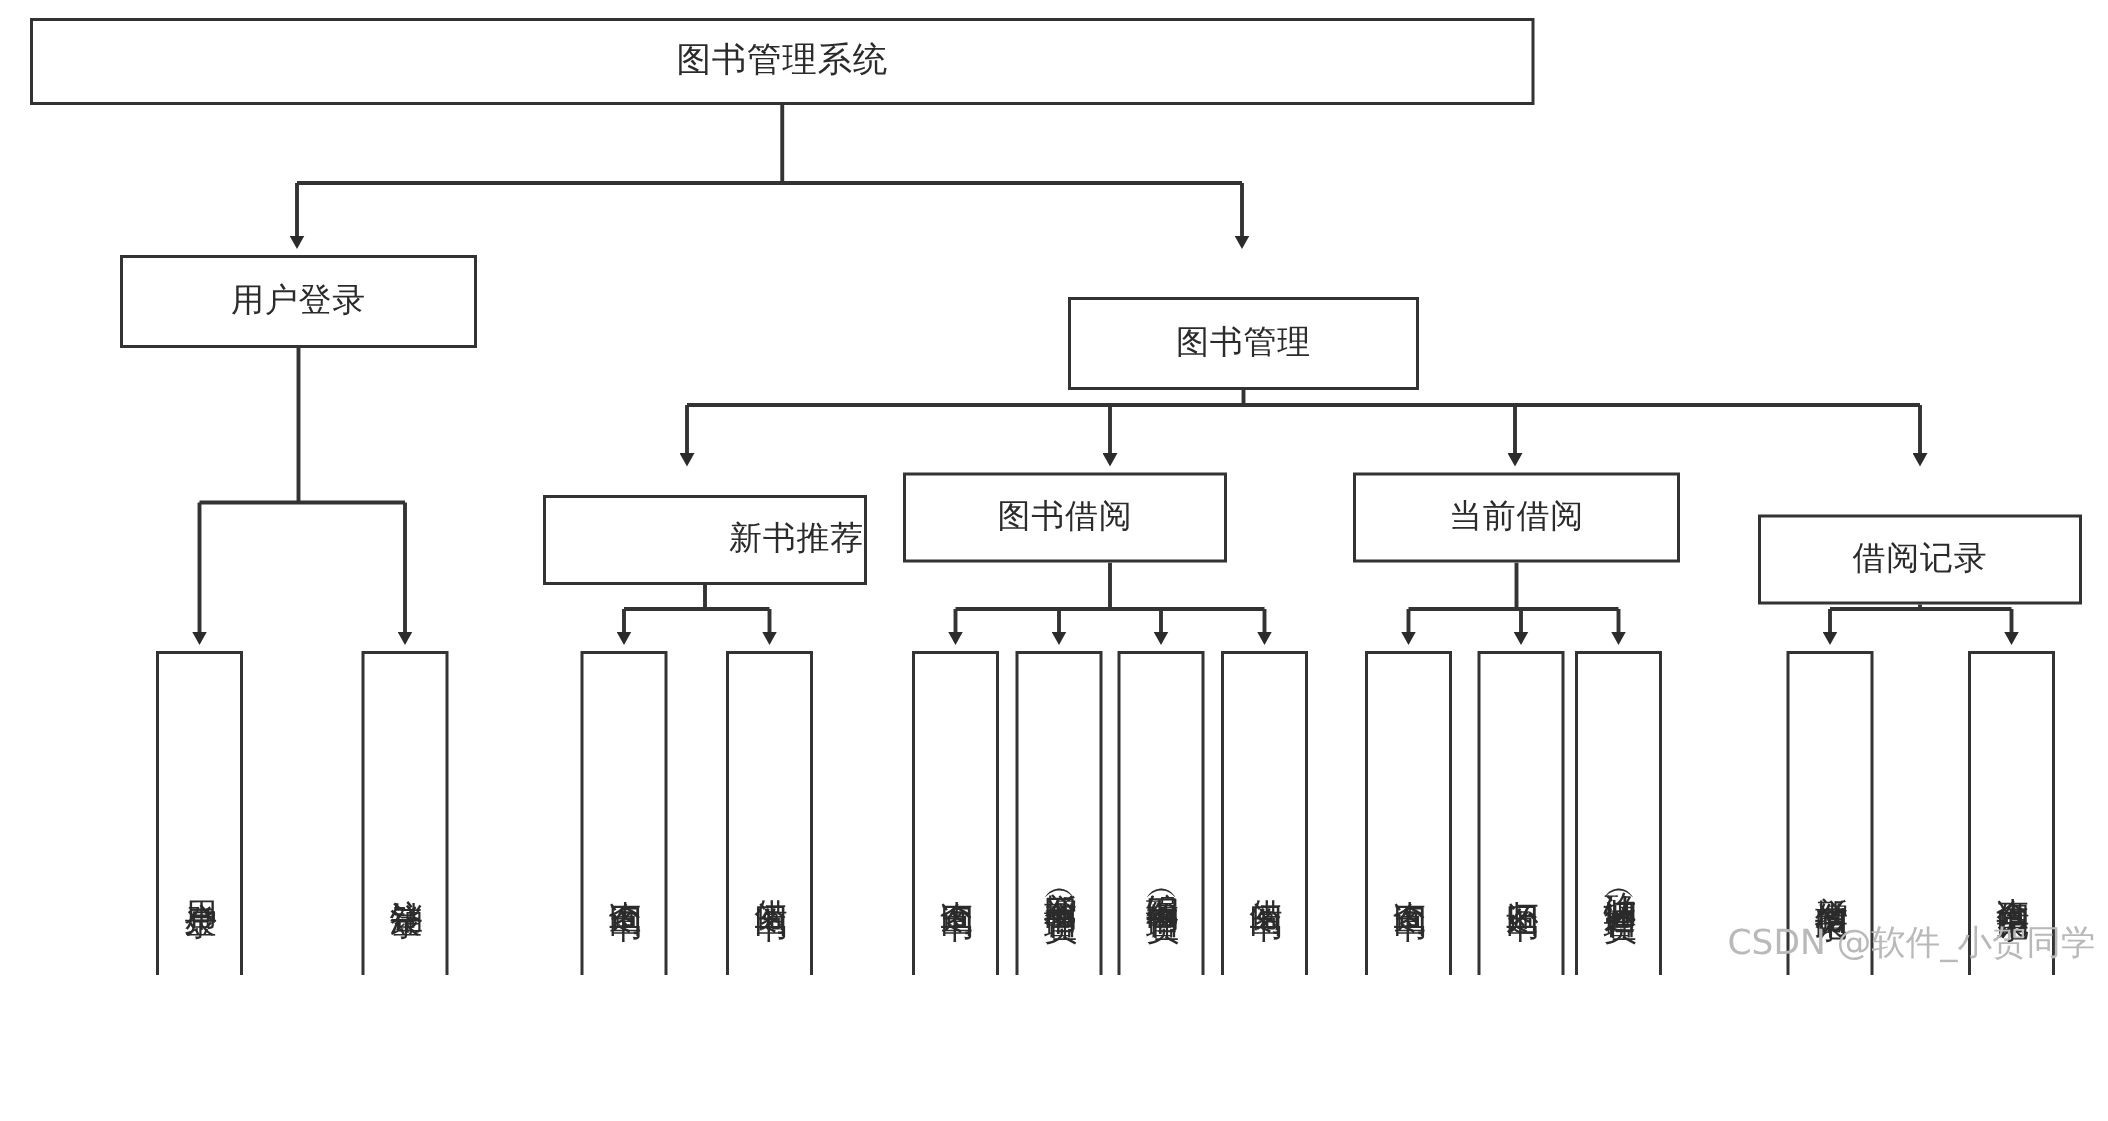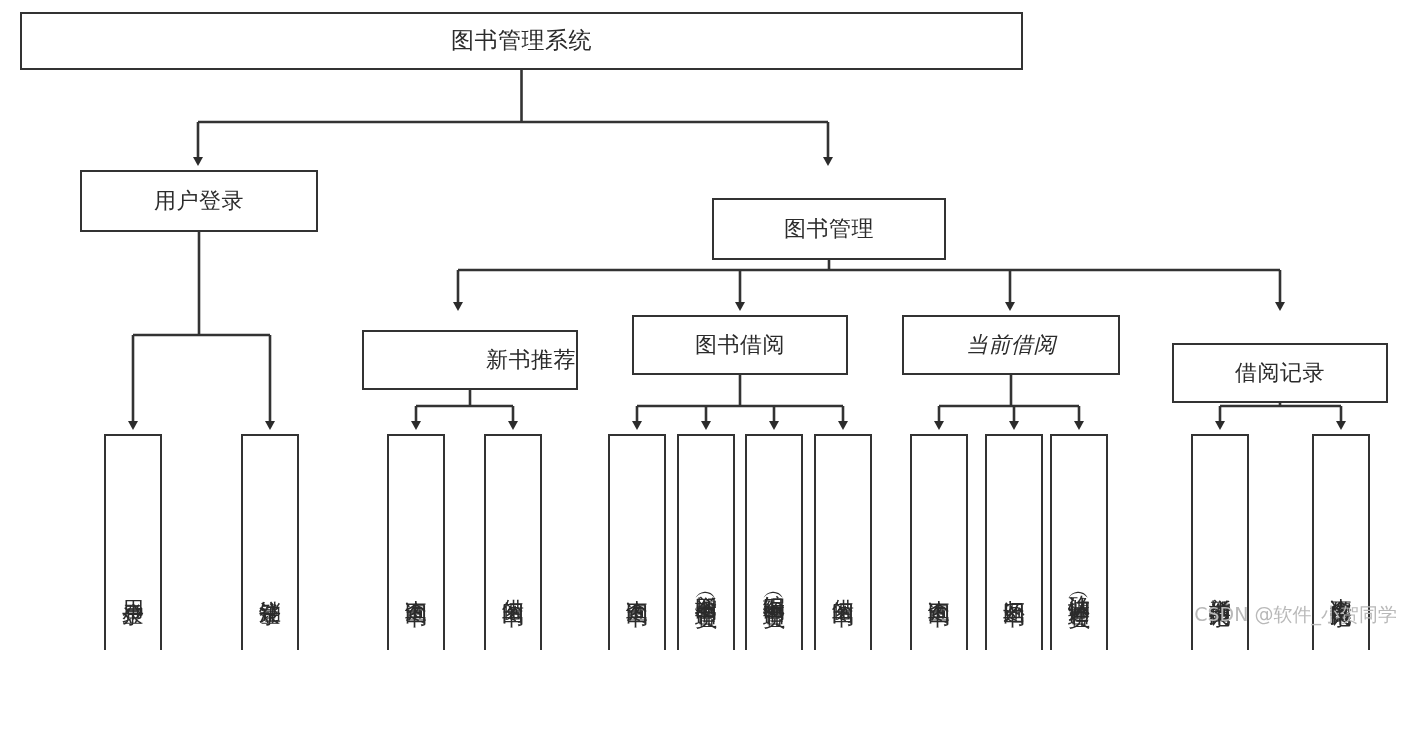--- a/index.html
+++ b/index.html
@@ -143,7 +143,7 @@
   <div class="node h" style="left:362px; top:330px; width:216px; height:60px;justify-content:flex-end;">
     <span class="label">新书推荐</span>
   </div>
-  <div class="node h" style="left:632px; top:315px; width:216px; height:60px;">
+  <div class="node h" style="left:602px; top:315px; width:216px; height:60px;">
     <span class="label">图书借阅</span>
   </div>
   <div class="node h" style="left:902px; top:315px; width:218px; height:60px;font-style:italic;">

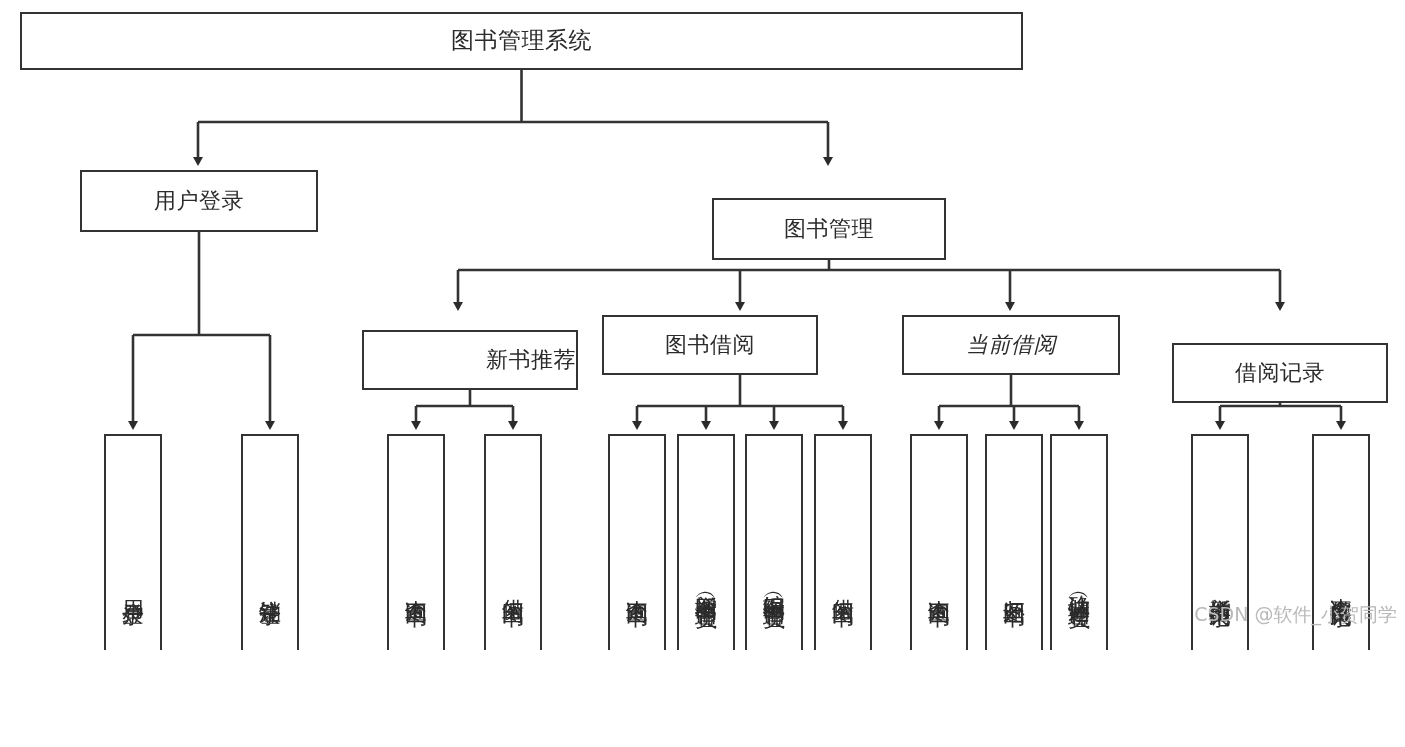--- a/index.html
+++ b/index.html
@@ -146,7 +146,7 @@
   <div class="node h" style="left:602px; top:315px; width:216px; height:60px;">
     <span class="label">图书借阅</span>
   </div>
-  <div class="node h" style="left:902px; top:315px; width:218px; height:60px;font-style:italic;">
+  <div class="node h" style="left:902px; top:315px; width:218px; height:60px;">
     <span class="label">当前借阅</span>
   </div>
   <div class="node h" style="left:1172px; top:315px; width:216px; height:60px;margin-top:28px;">

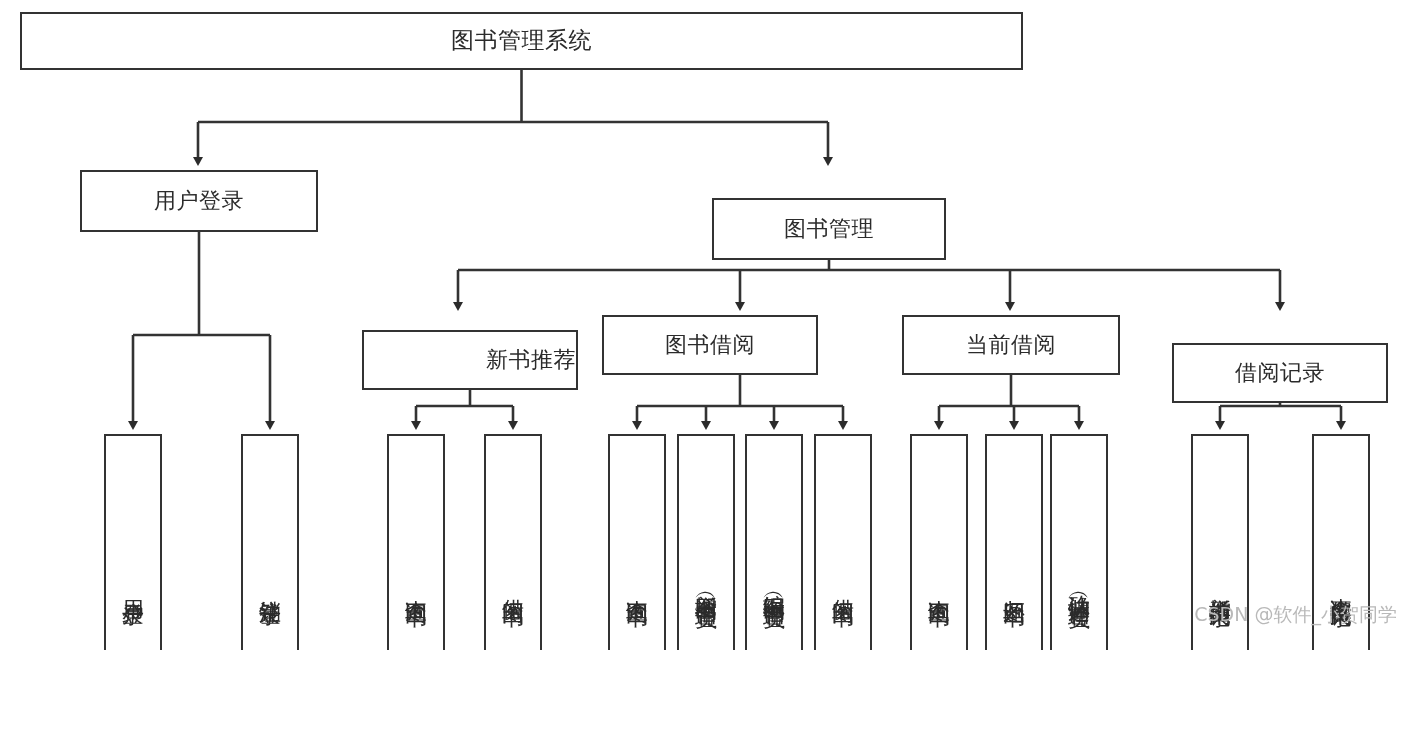--- a/index.html
+++ b/index.html
@@ -66,8 +66,8 @@
   #watermark {
     position: absolute;
     right: 8px;
-    bottom: 22px;
-    font-size: 19px;
+    bottom: 6px;
+    font-size: 23px;
     color: #b9b9b9;
     white-space: nowrap;
     user-select: none;

